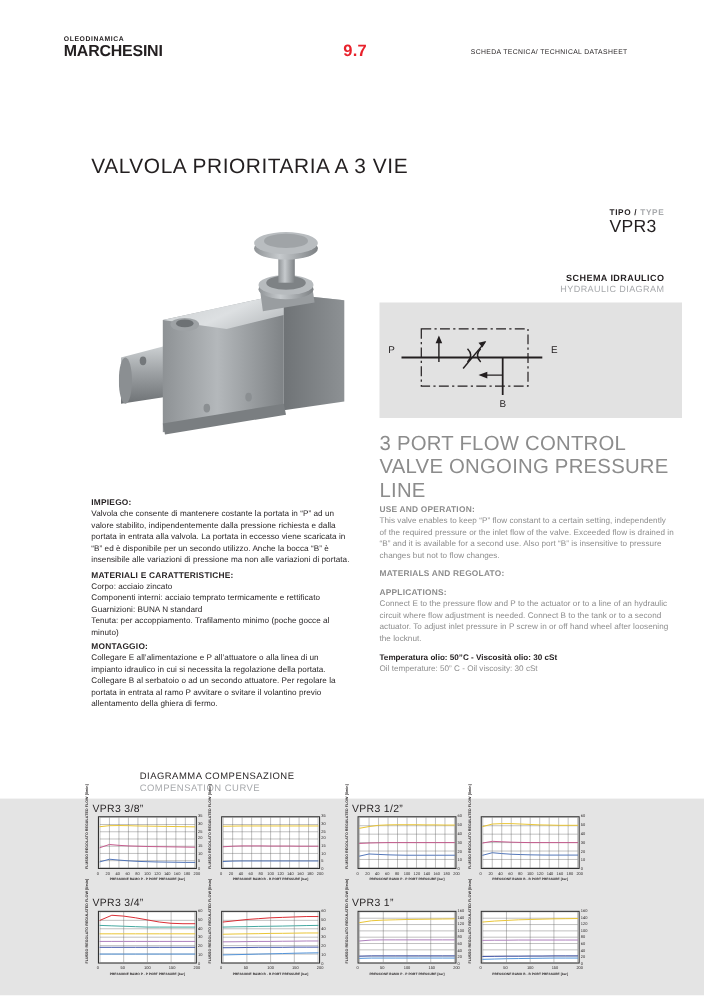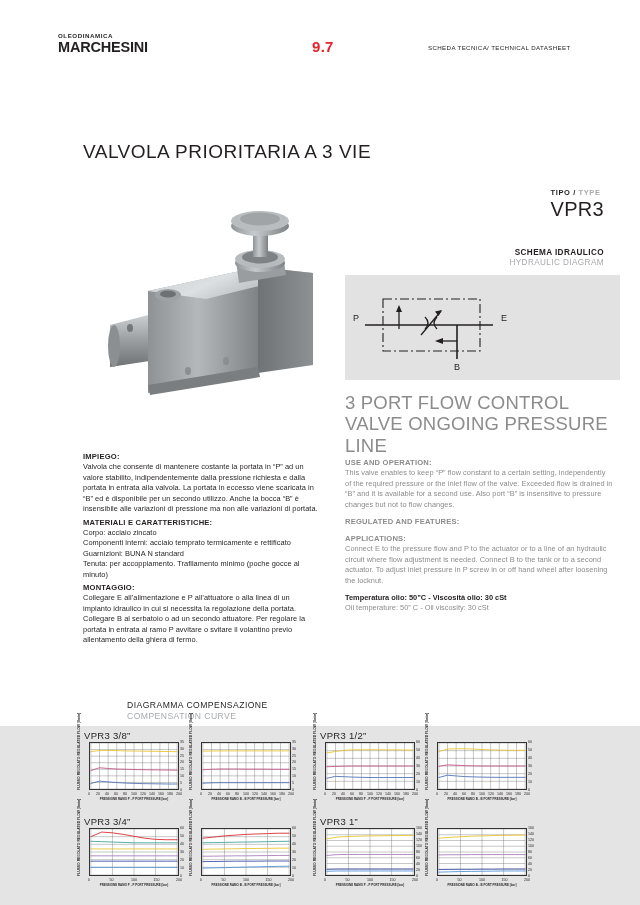--- a/index.html
+++ b/index.html
@@ -49,7 +49,7 @@
   .type-label .it { color:#231f20; font-weight:bold; }
   .type-label .en { color:#a7a9ac; font-weight:bold; }
   .type-value {
-    font-size:20px; color:#231f20; letter-spacing:0.3px;
+    font-size:16px; color:#231f20; letter-spacing:0.3px;
     margin-top:2px; line-height:1;
   }
 

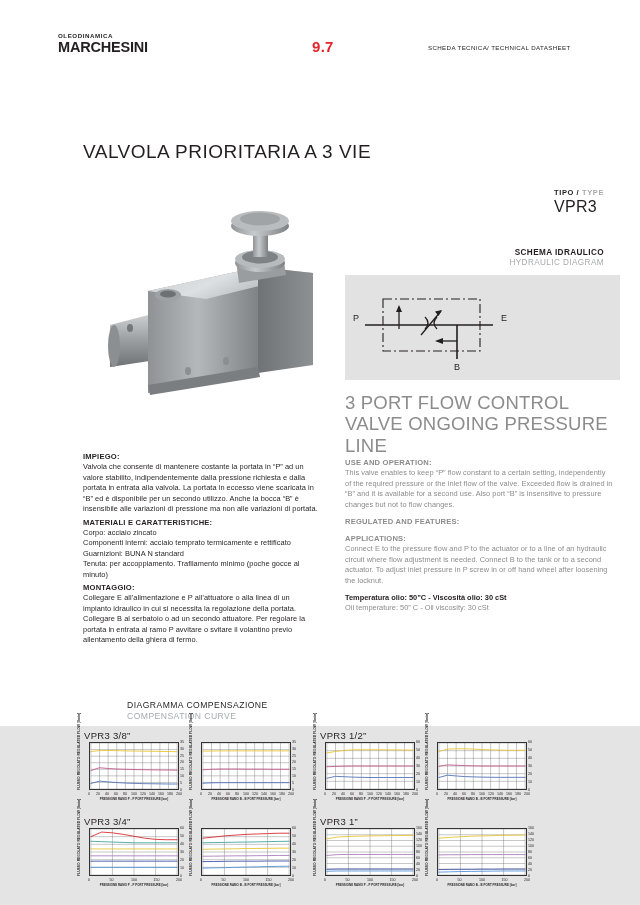--- a/index.html
+++ b/index.html
@@ -275,7 +275,7 @@
     <div class="sec-head">USE AND OPERATION:</div>
     <div class="body-p">This valve enables to keep “P” flow constant to a certain setting, independently of the required pressure or the inlet flow of the valve. Exceeded flow is drained in “B” and it is available for a second use. Also port “B” is insensitive to pressure changes but not to flow changes.</div>
     <div class="gap"></div>
-    <div class="sec-head">REGULATED AND FEATURES:</div>
+    <div class="sec-head">MATERIALS AND REGOLATO:</div>
     <div class="gap"></div>
     <div class="sec-head">APPLICATIONS:</div>
     <div class="body-p">Connect E to the pressure flow and P to the actuator or to a line of an hydraulic circuit where flow adjustment is needed. Connect B to the tank or to a second actuator. To adjust inlet pressure in P screw in or off hand wheel after loosening the locknut.</div>

